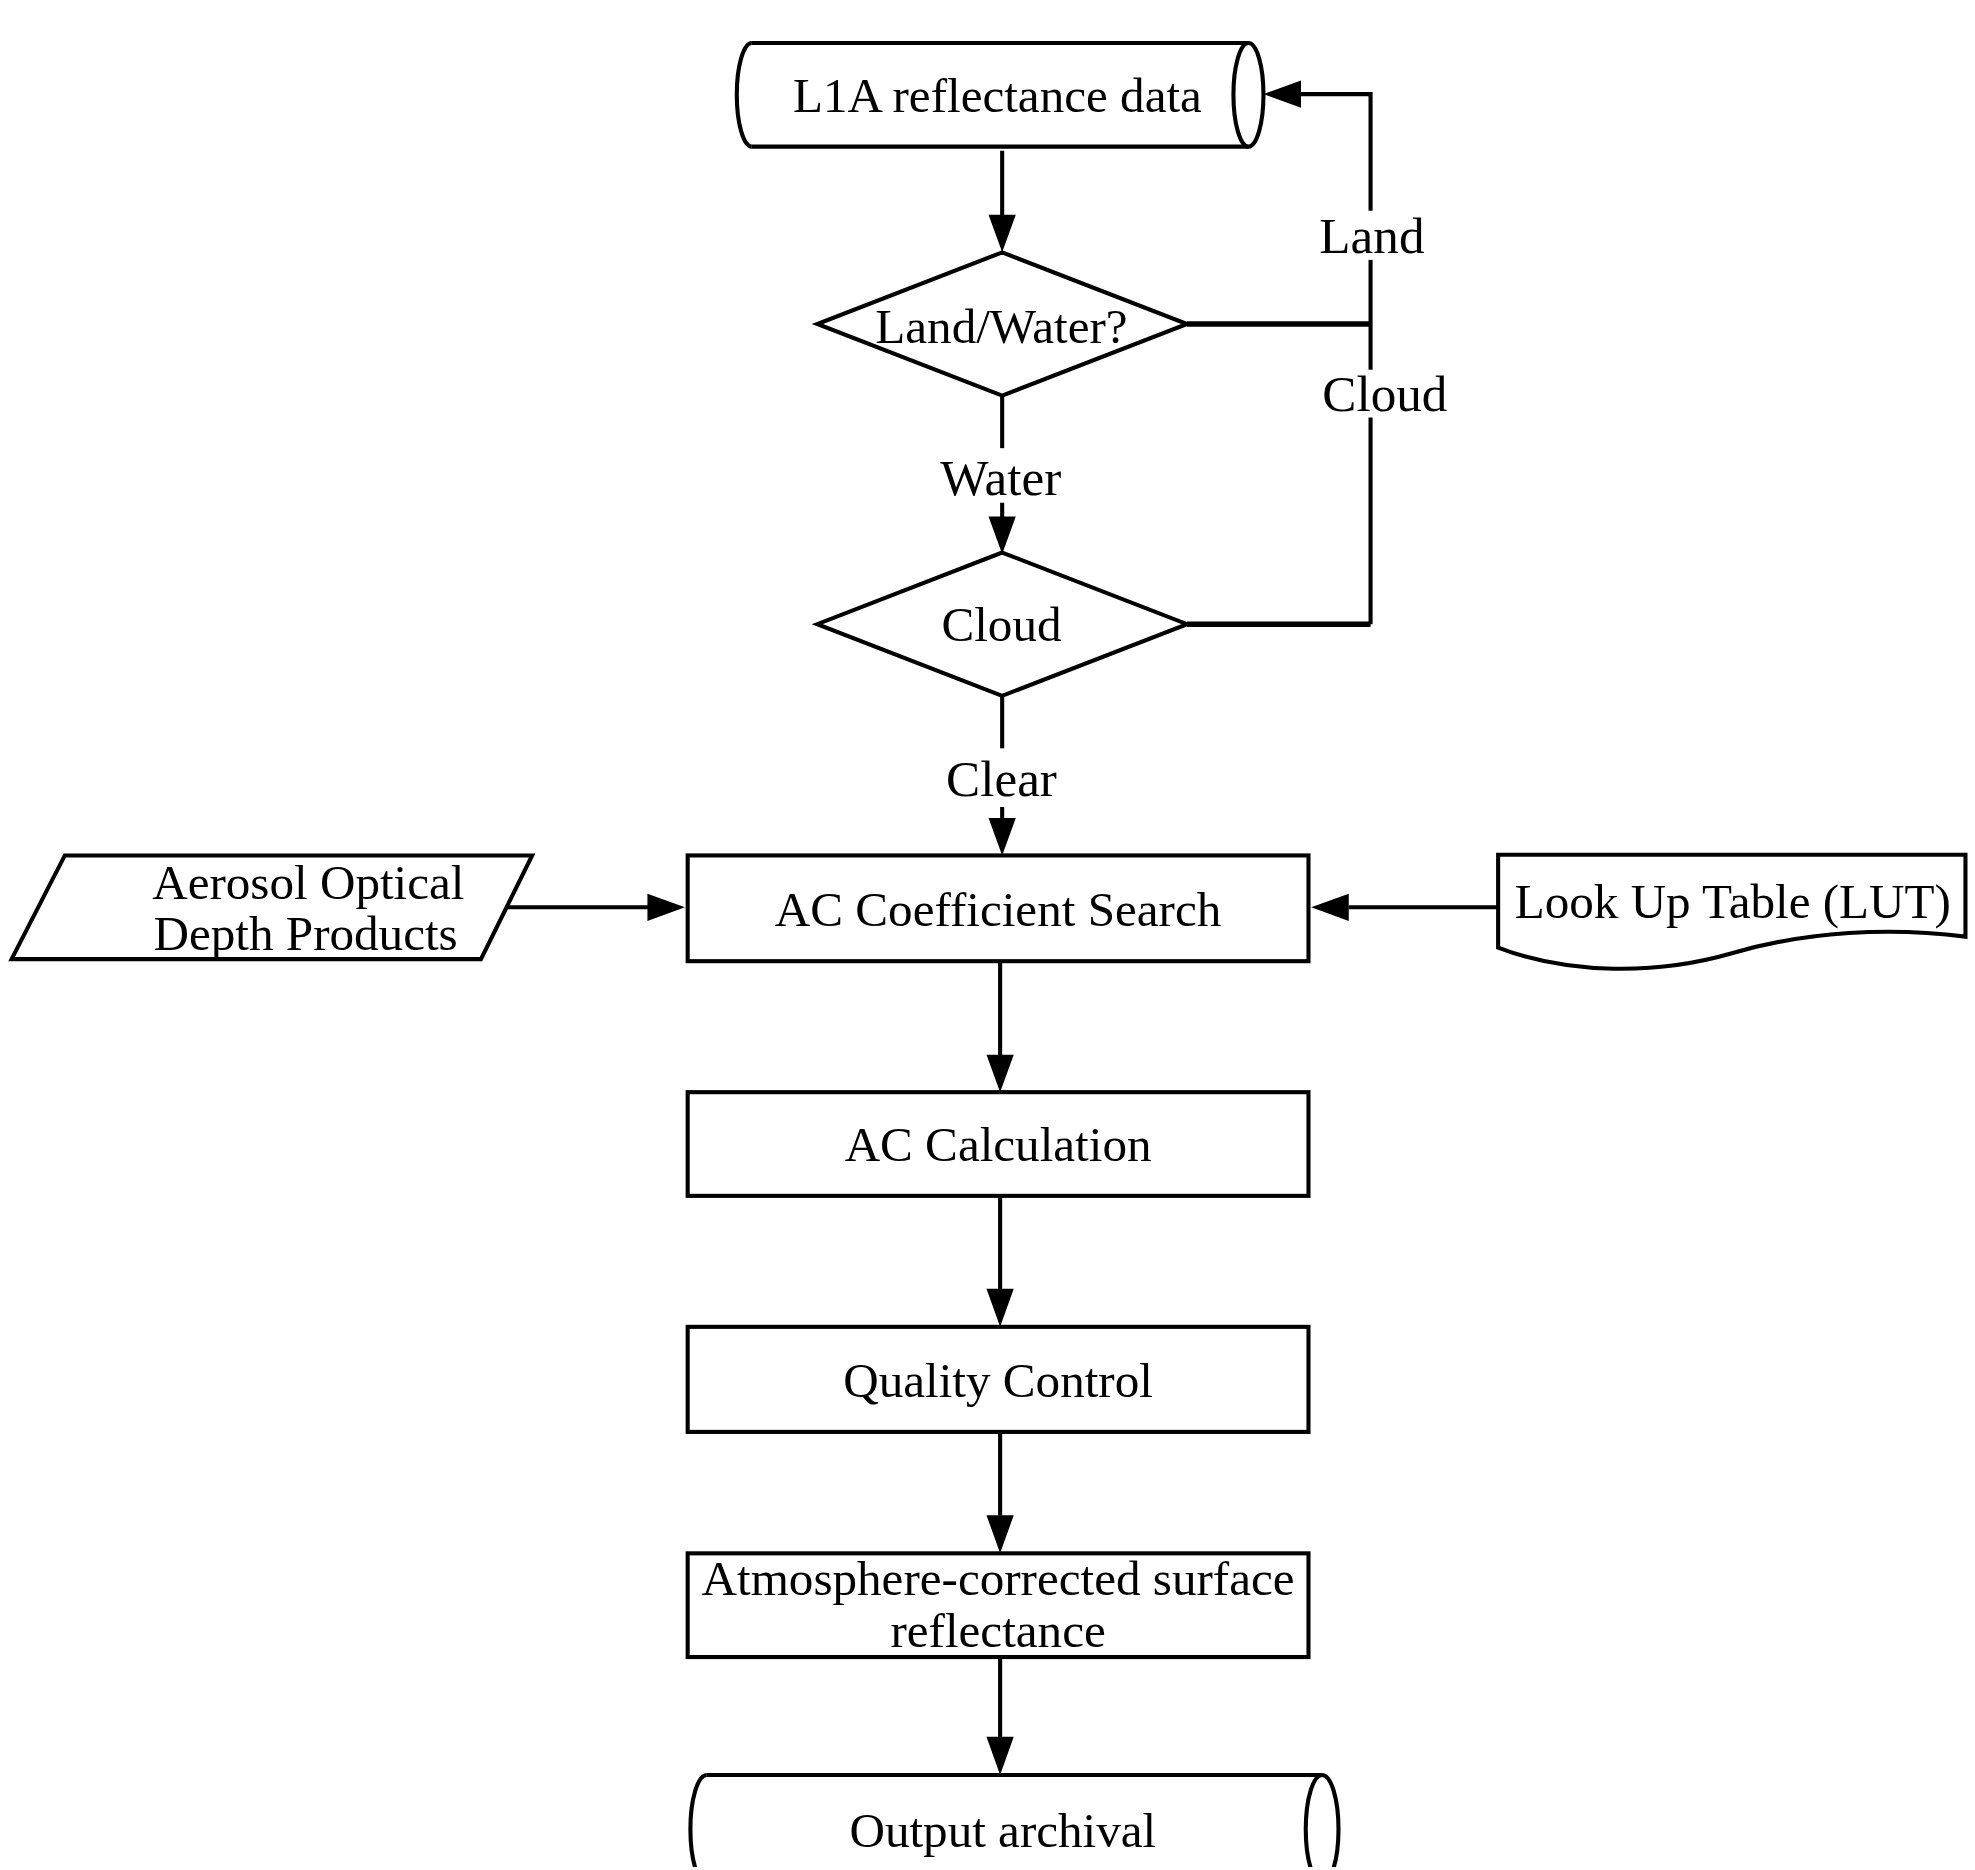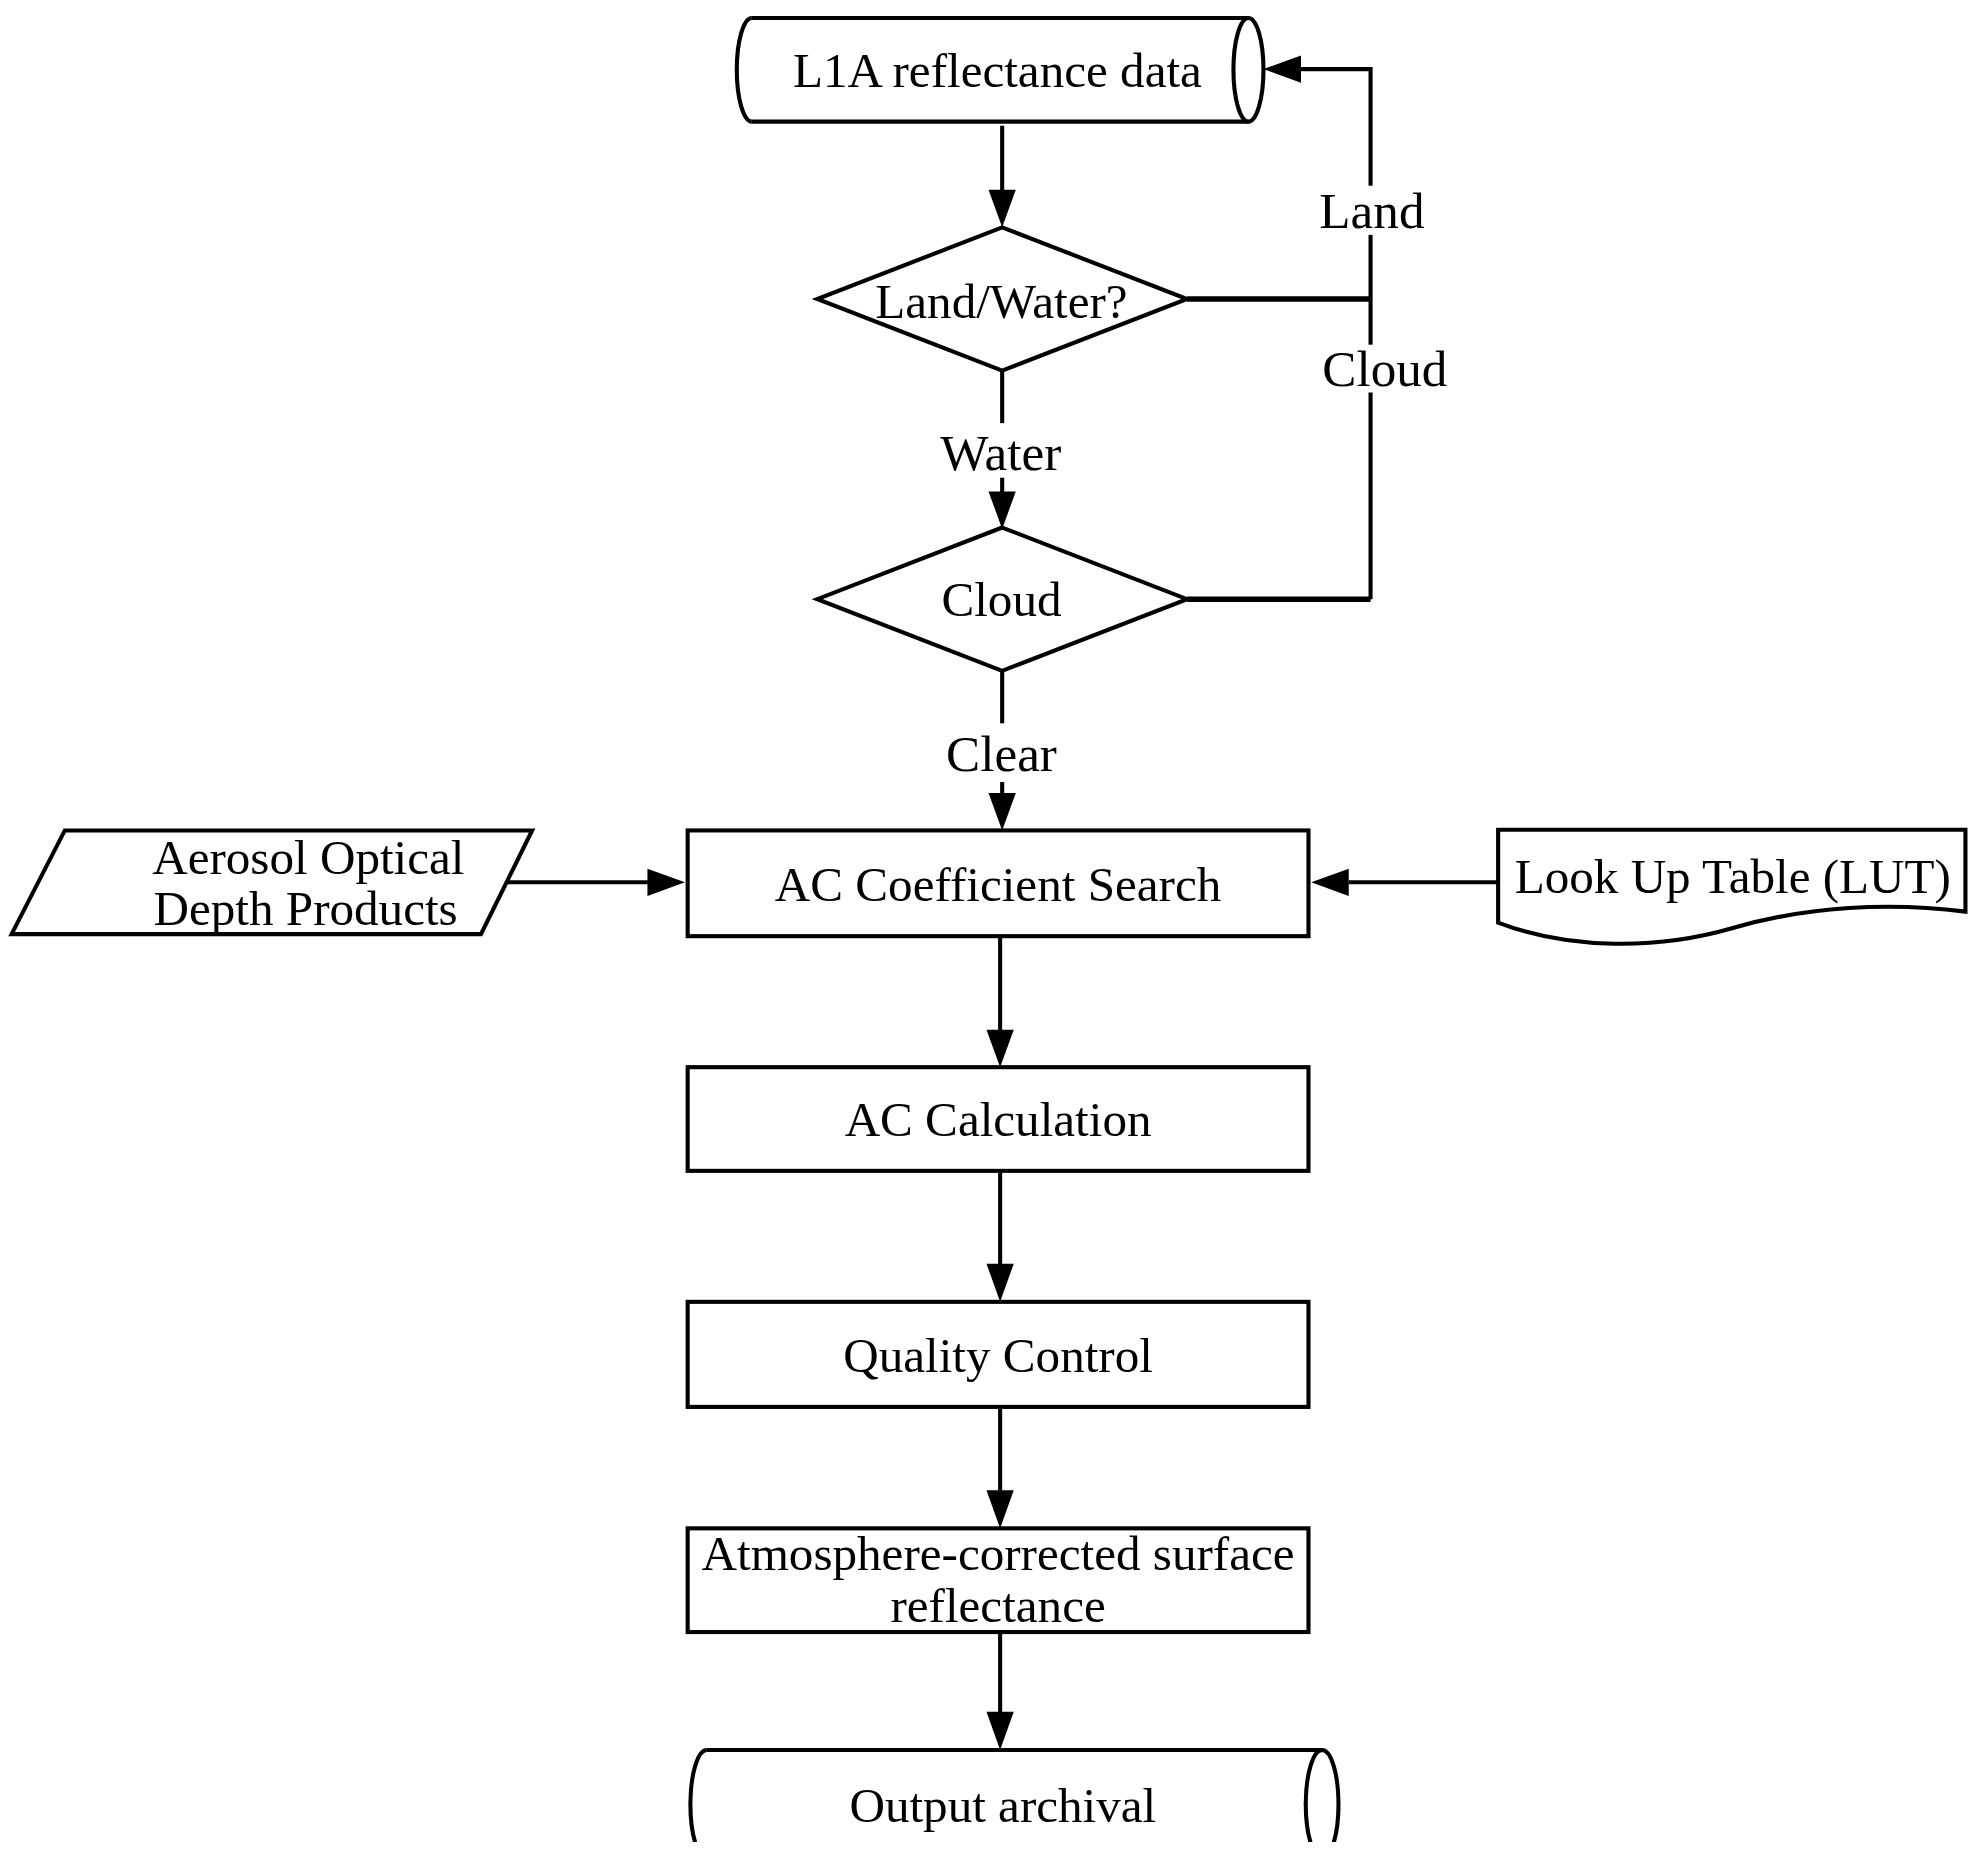--- a/index.html
+++ b/index.html
@@ -12,6 +12,7 @@
     height: 1842px;
     background: #ffffff;
     position: relative;
+    margin-top: 25px;
   }
   svg { display: block; }
   .shape {

